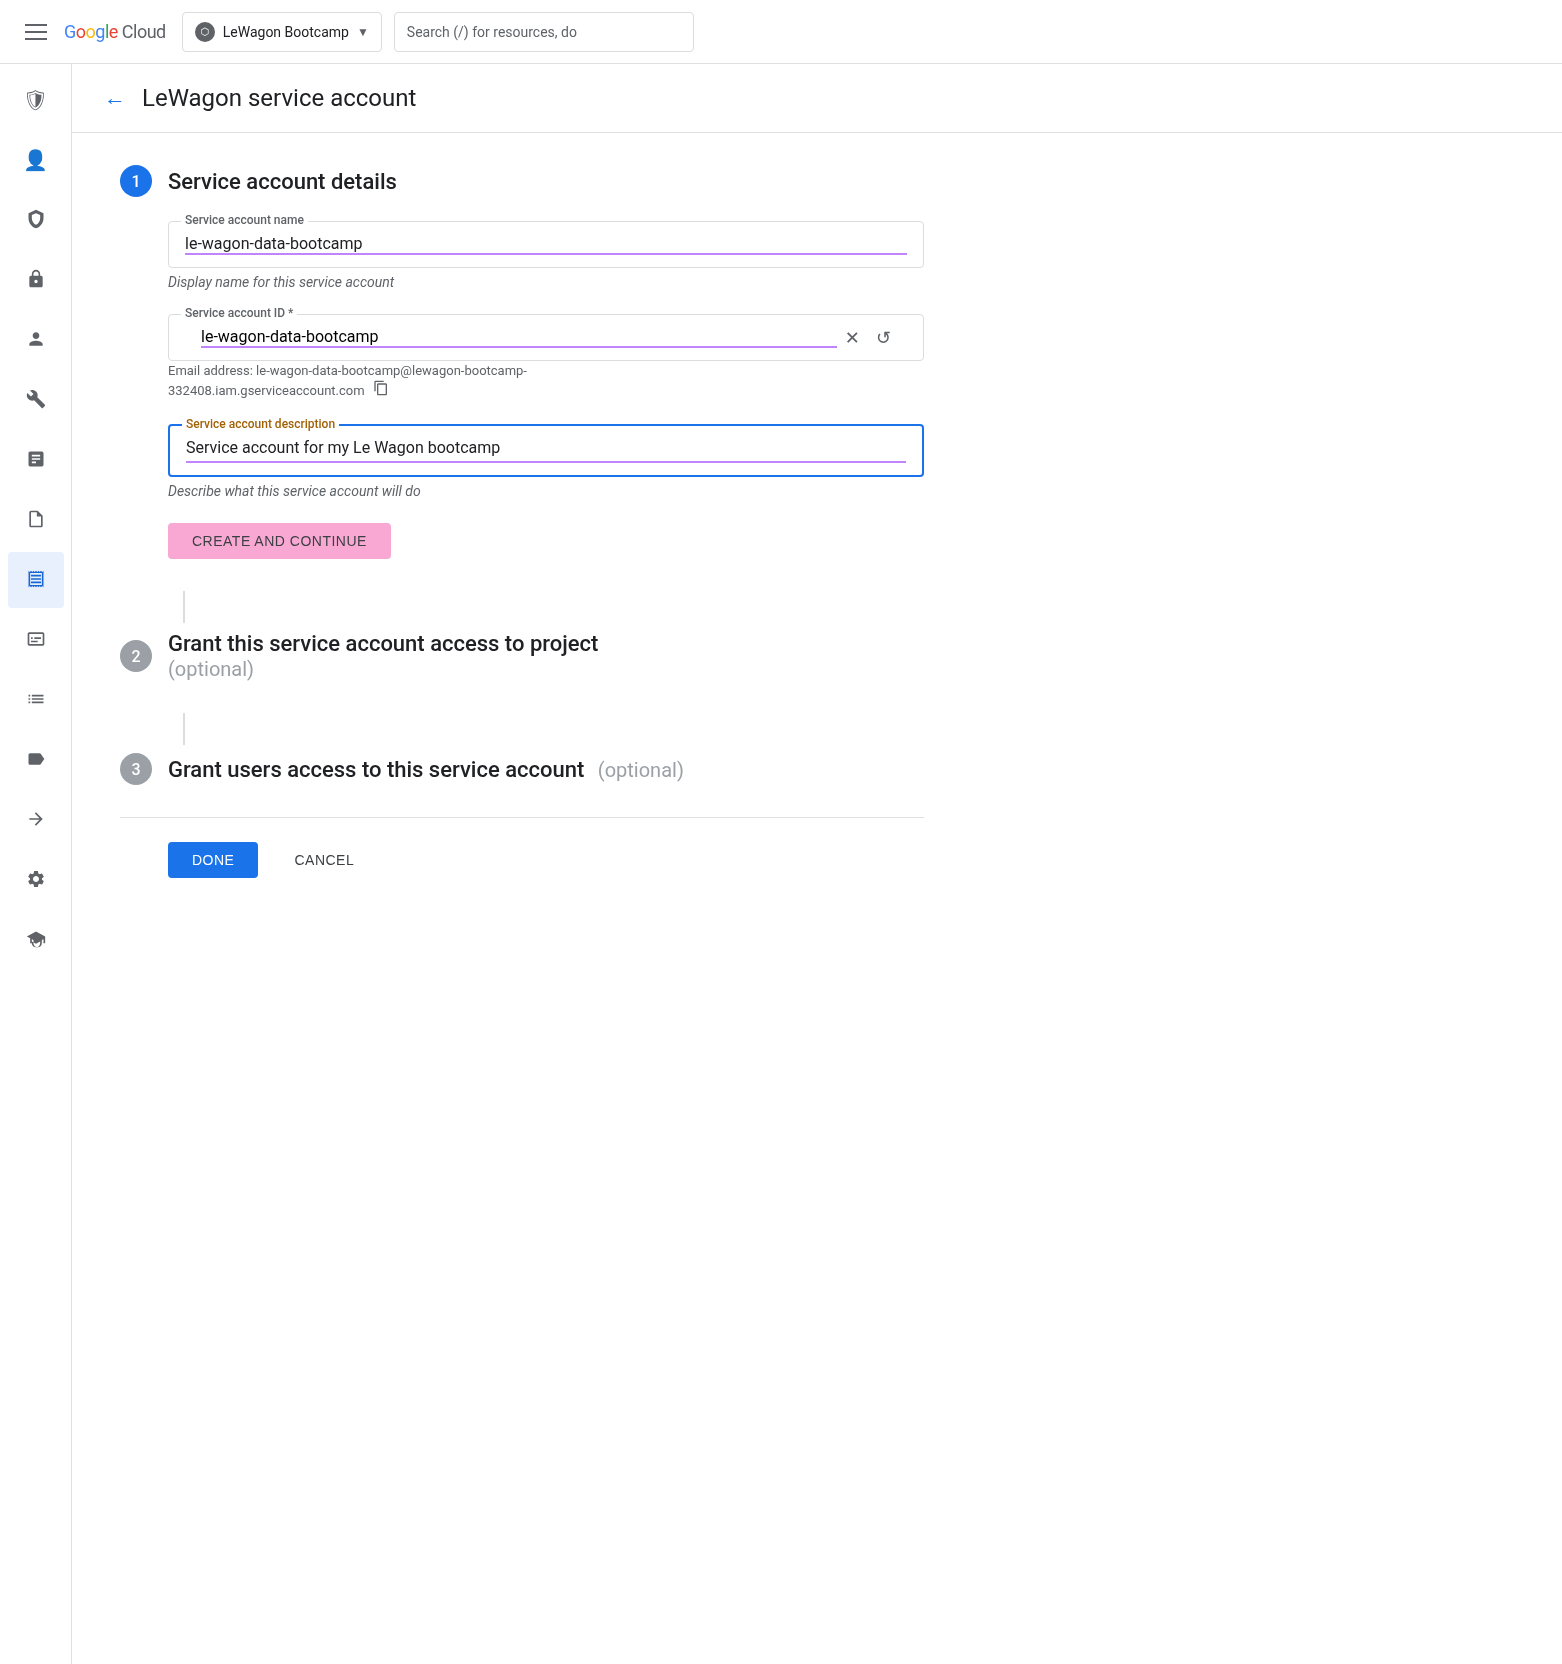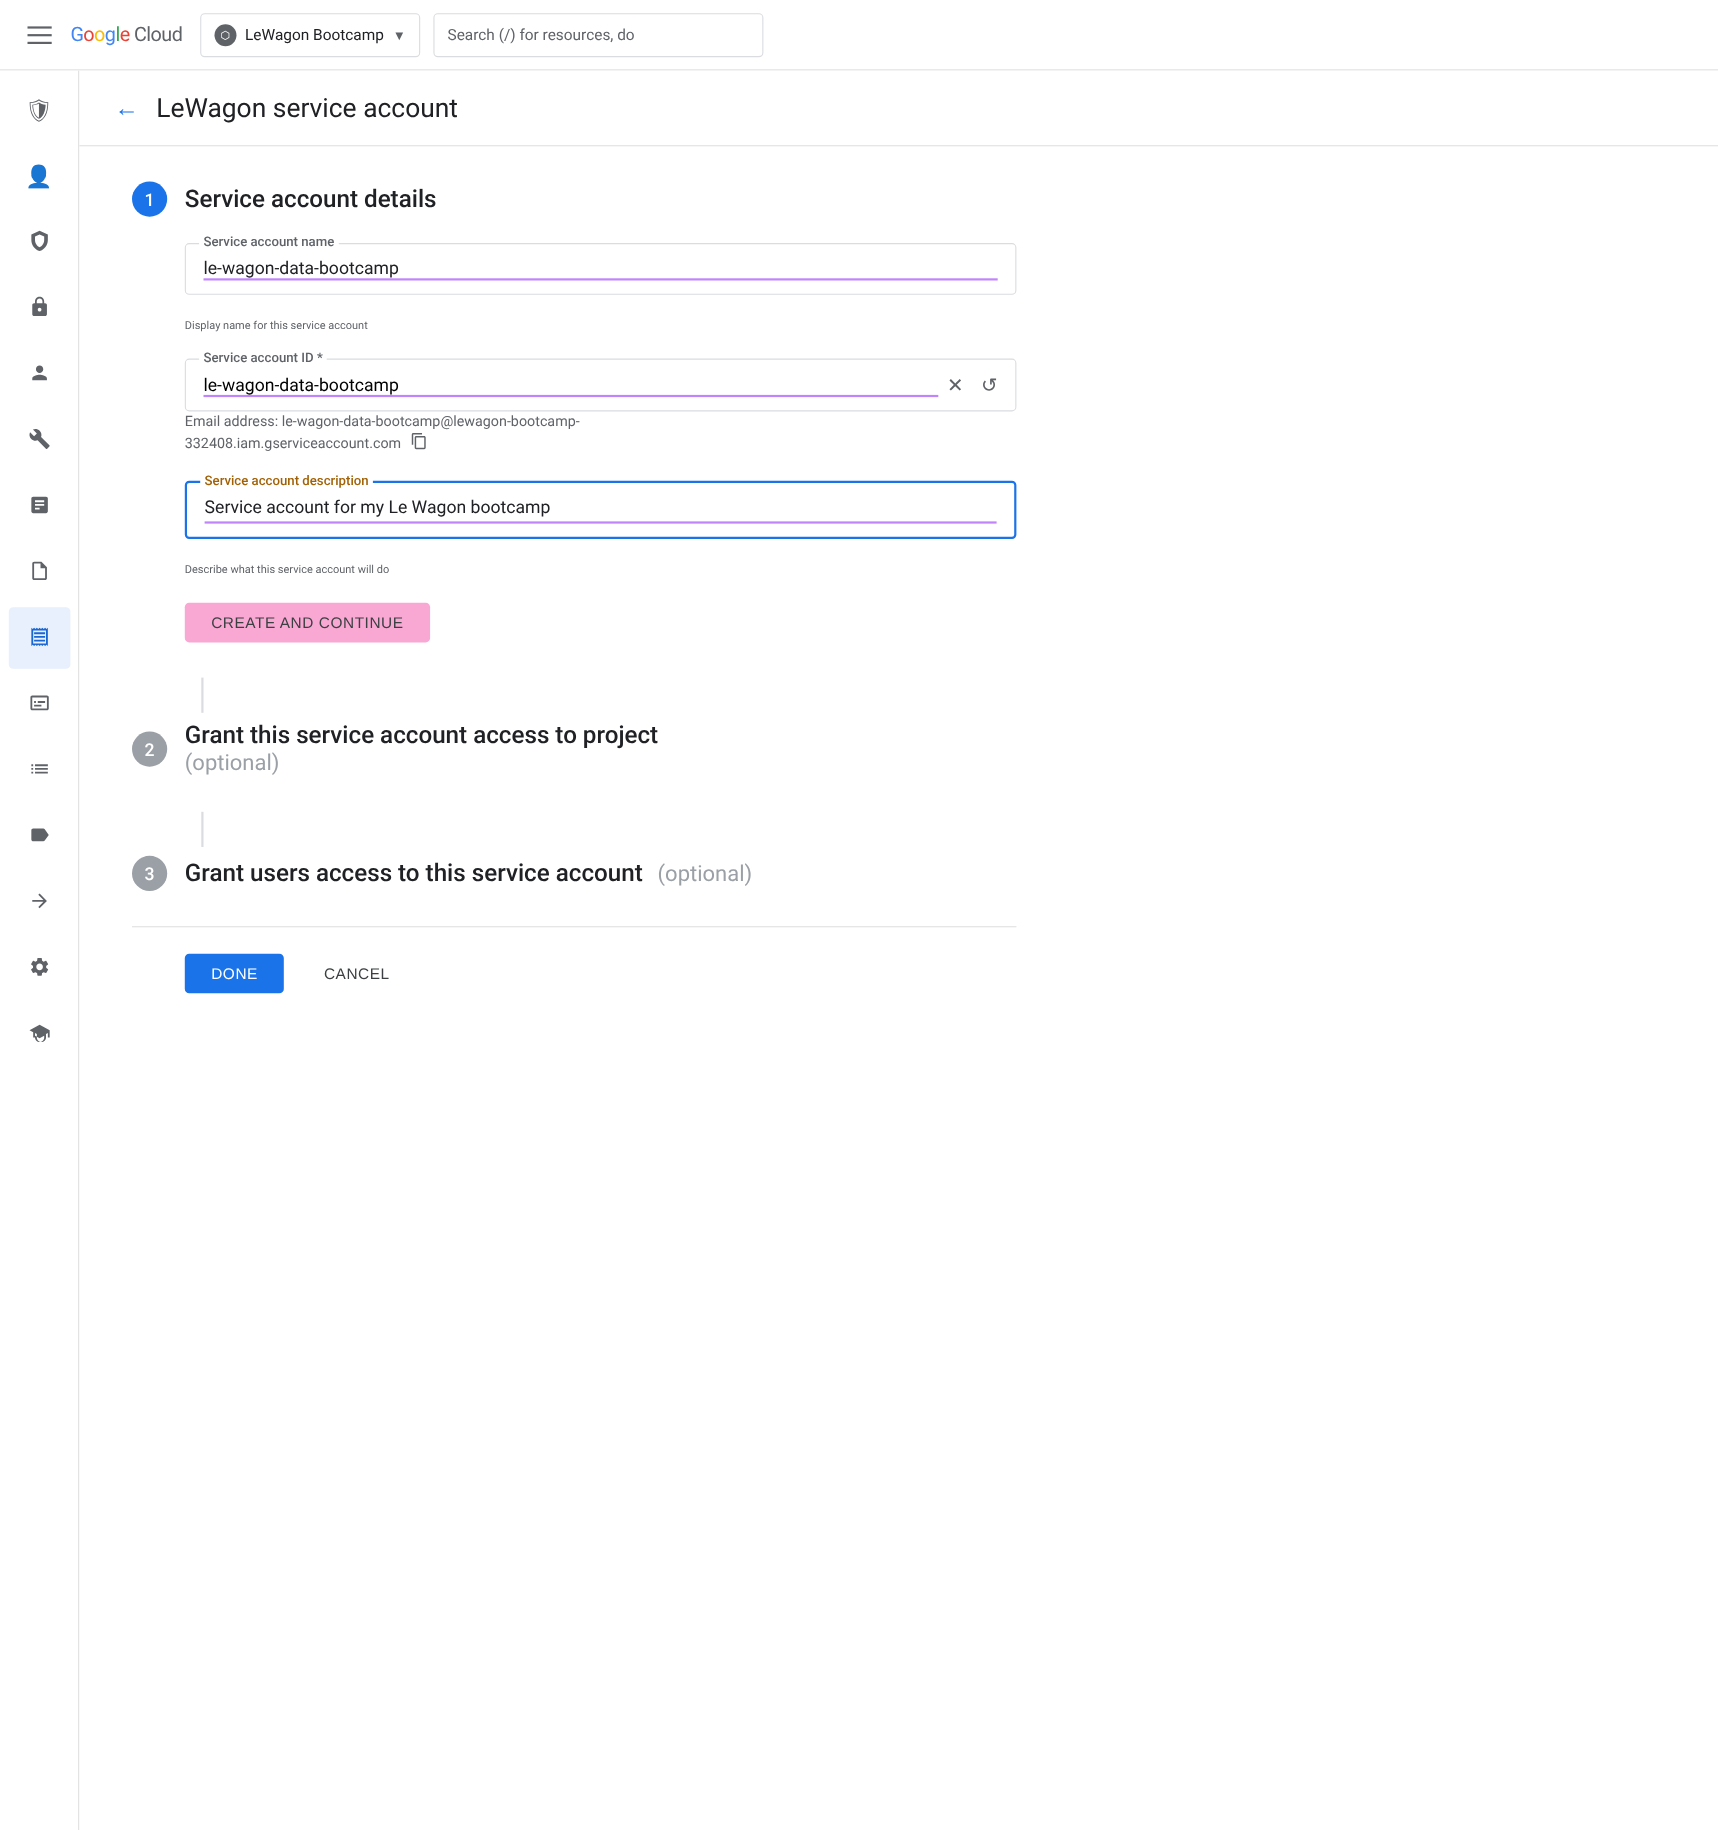--- a/index.html
+++ b/index.html
@@ -212,9 +212,10 @@
       margin-bottom: 24px;
     }
     .field-hint {
-      font-size: 10px;
+      font-size: 14px;
       color: #5f6368;
-      margin-top: 23px;
+      margin-top: 6px;
+      font-style: italic;
     }
     .field-border-input {
       border: none;

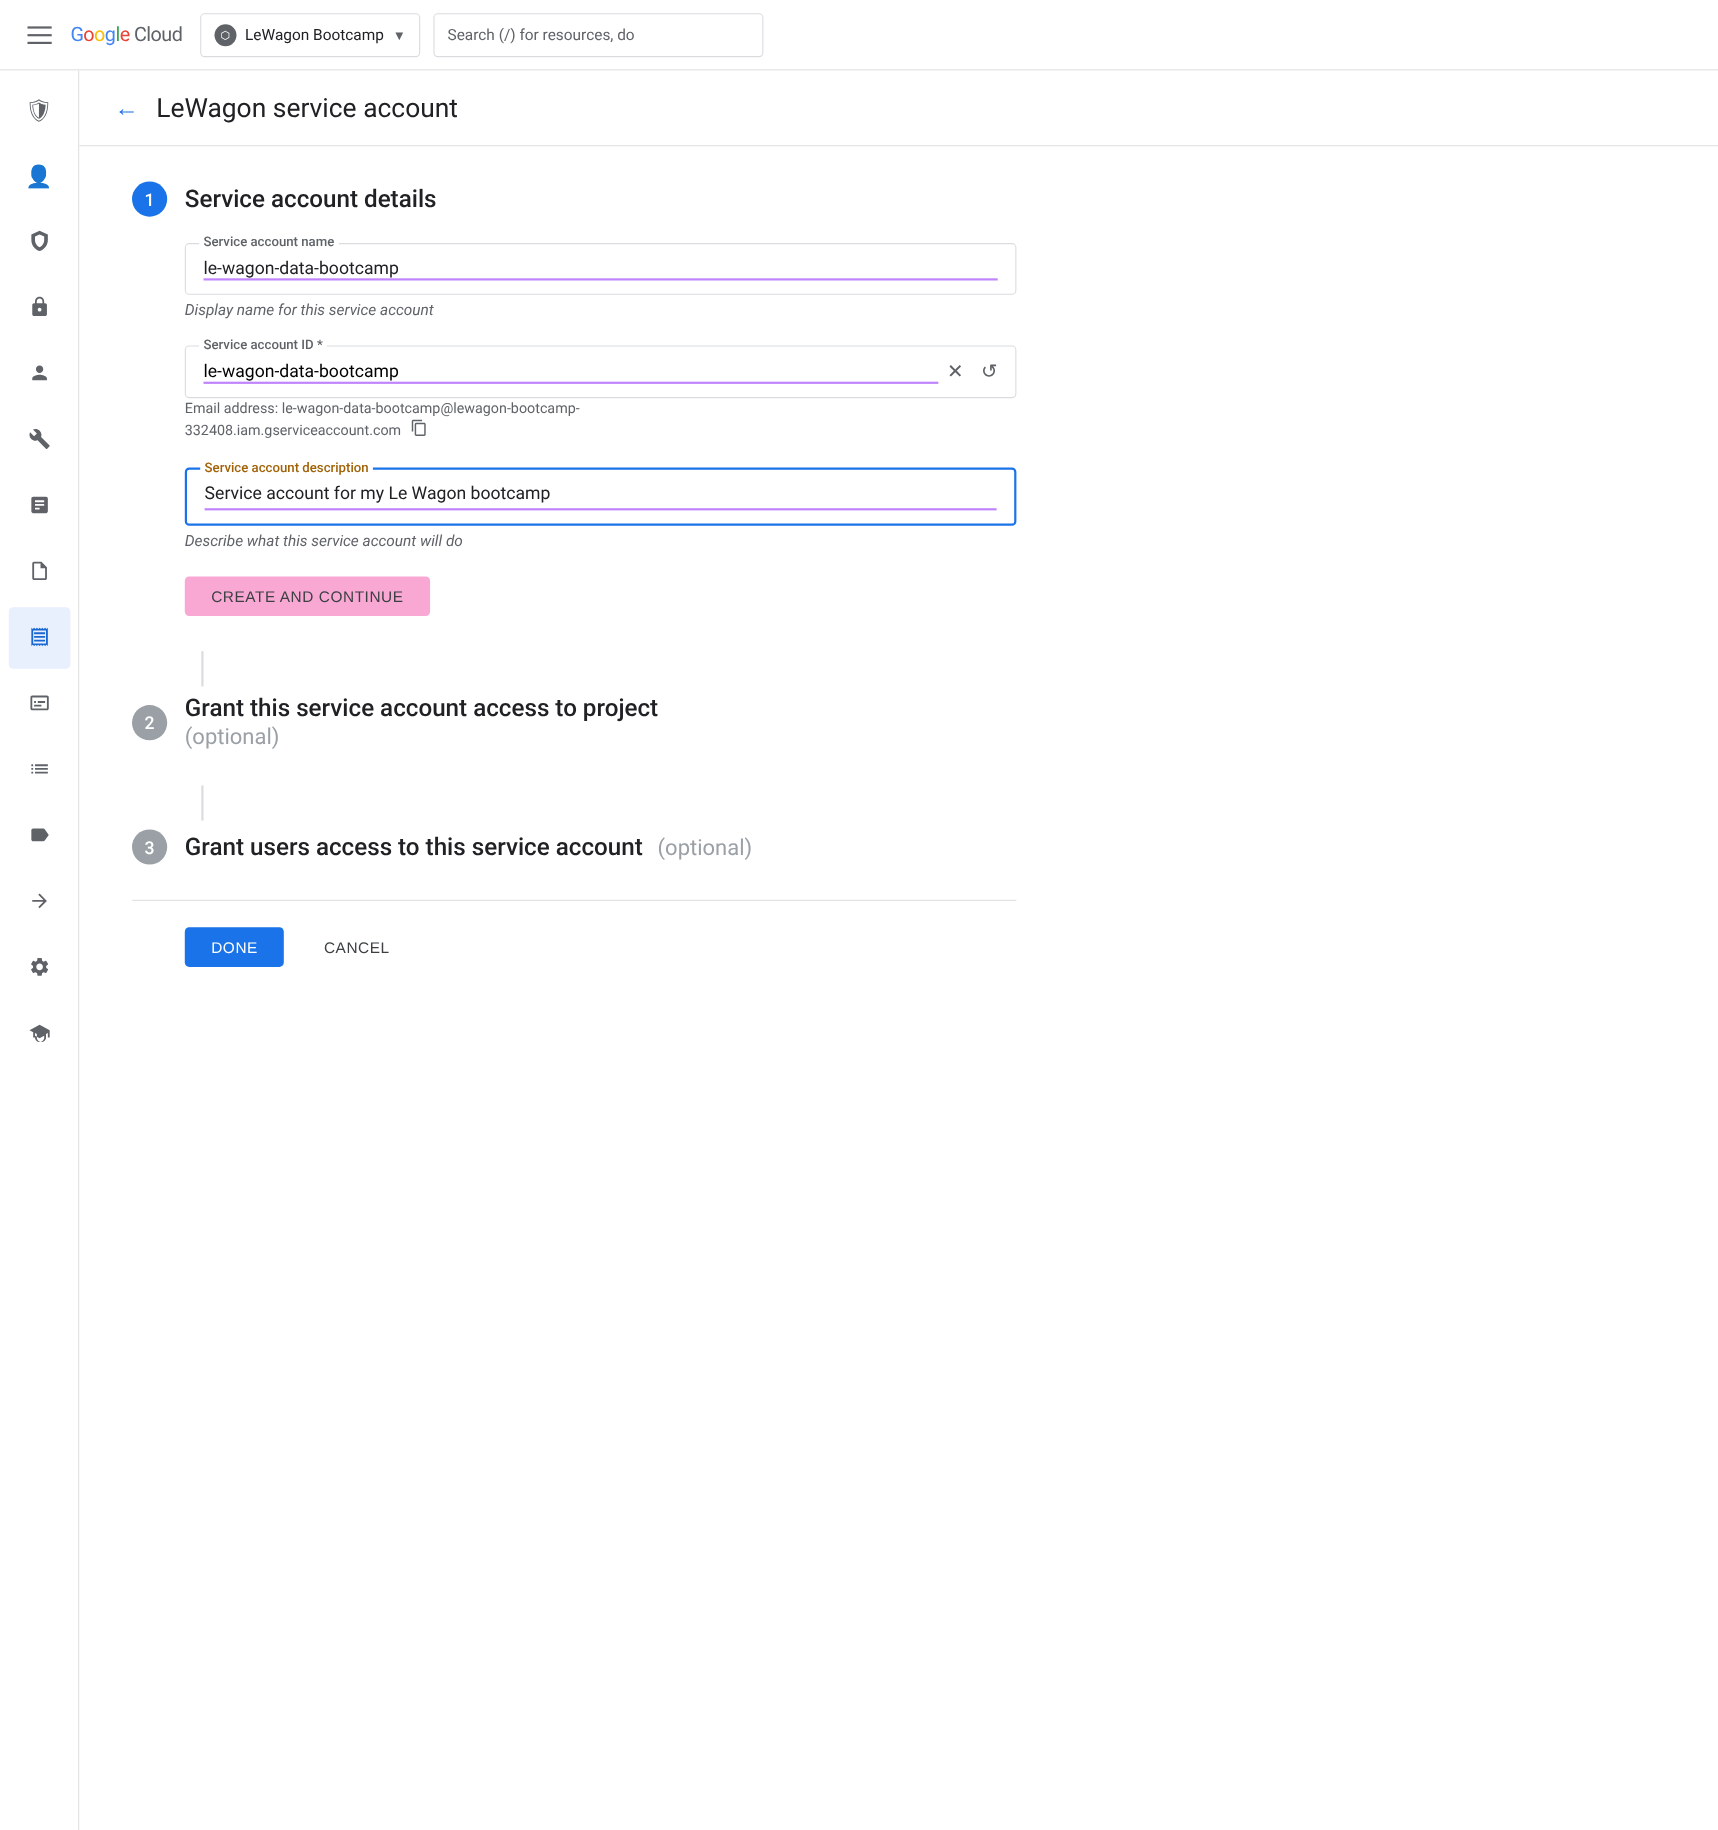--- a/index.html
+++ b/index.html
@@ -486,7 +486,7 @@
           </div>
 
           <div class="field-group">
-            <div style="border: 1px solid #dadce0; border-radius: 4px; padding: 12px 16px; position: relative; display: flex; align-items: center;">
+            <div style="border: 1px solid #dadce0; border-radius: 4px; padding: 12px 32px; position: relative; display: flex; align-items: center;">
               <div style="position: absolute; top: -9px; left: 12px; background: #fff; padding: 0 4px; font-size: 12px; color: #5f6368; font-weight: 500;">
                 <span>Service account ID</span>
                 <span> *</span>

